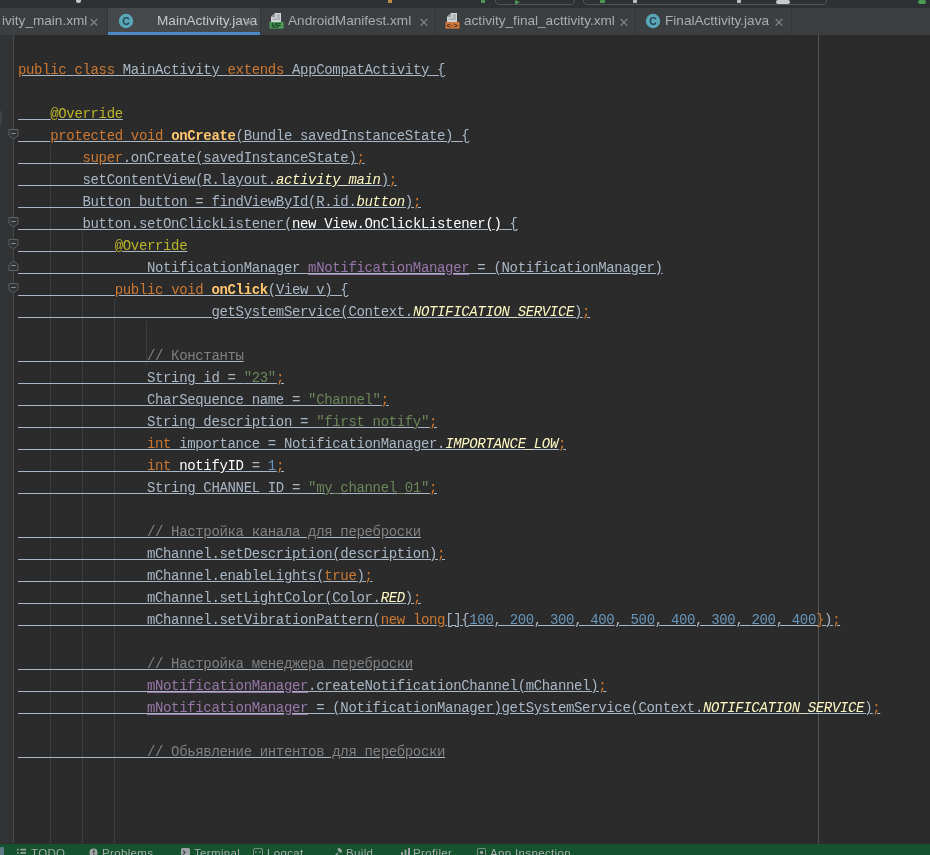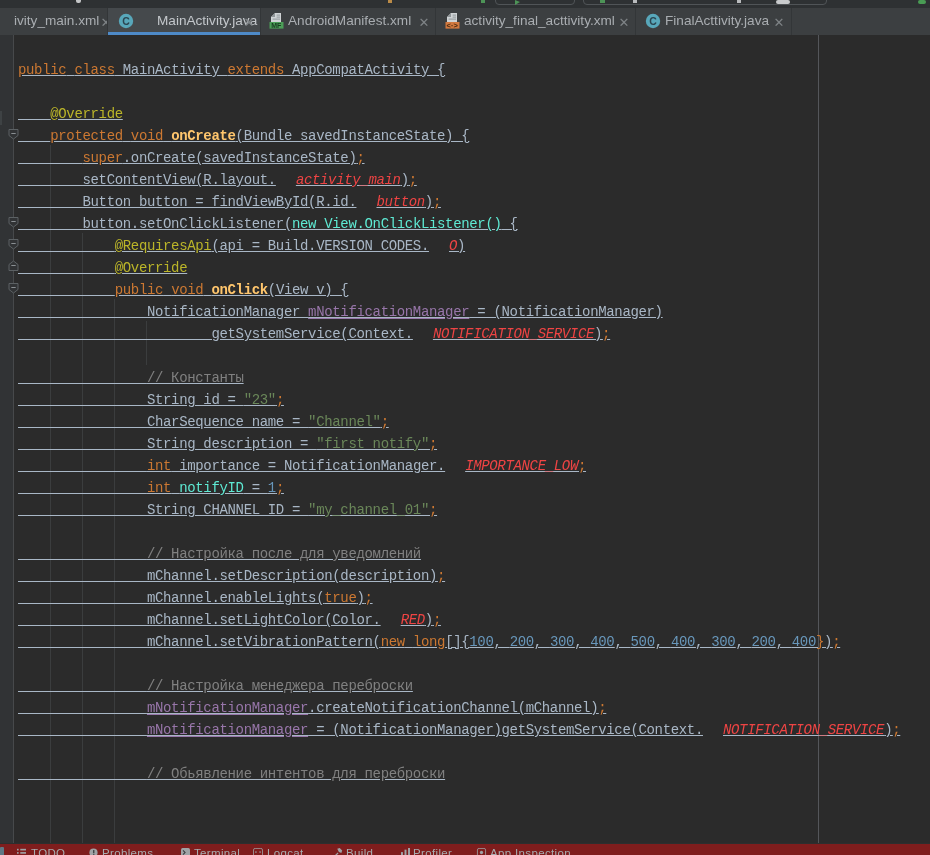--- a/index.html
+++ b/index.html
@@ -59,7 +59,7 @@
   </div>
 
   <div id="tabbar">
-    <div class="tab" style="left:12px; width:92px;">
+    <div class="tab" style="left:0; width:92px;">
       <span class="tx" style="left:2px;">ivity_main.xml</span>
       <span class="x" style="left:88px;">✕</span>
     </div>

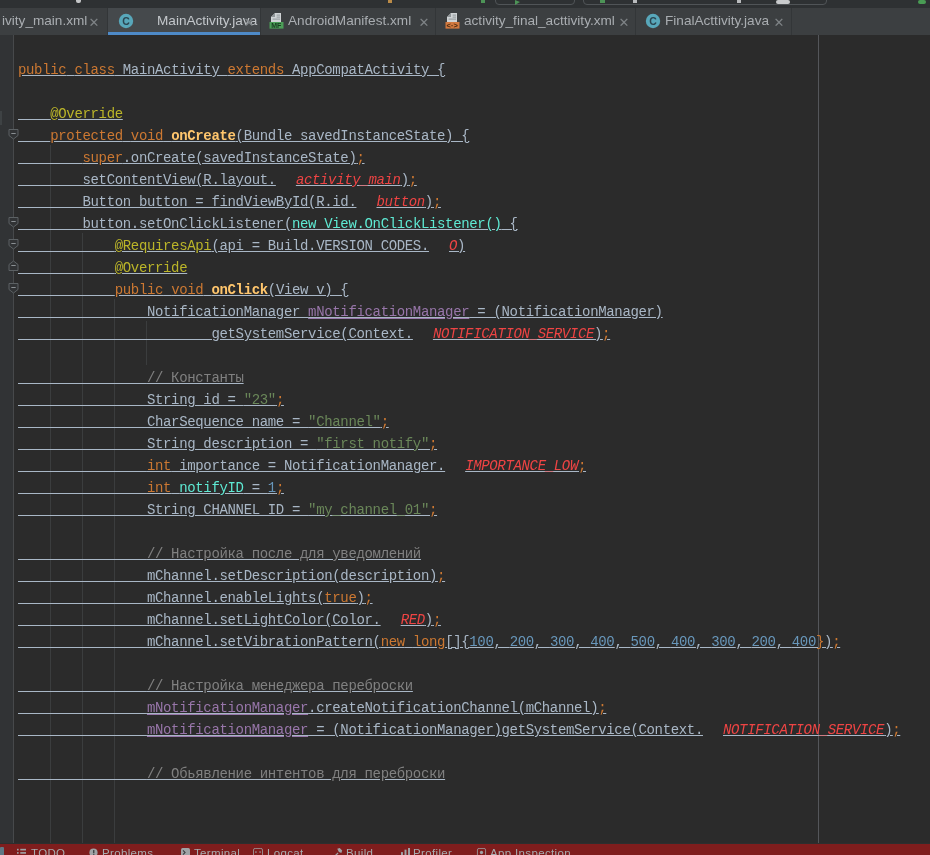--- a/index.html
+++ b/index.html
@@ -33,7 +33,7 @@
 .c { color:#808080; }
 .a { color:#bbb529; }
 .m { color:#ffc66d; font-weight:bold; }
-.f { color:#ef4444; font-style:italic;margin-left:20px; }
+.f { color:#fef9c3; font-style:italic; }
 .p { color:#9876aa; text-decoration:underline; text-underline-offset:2px; }
 .sc { color:#cc7832; }
 .g { color:#5eead4; }

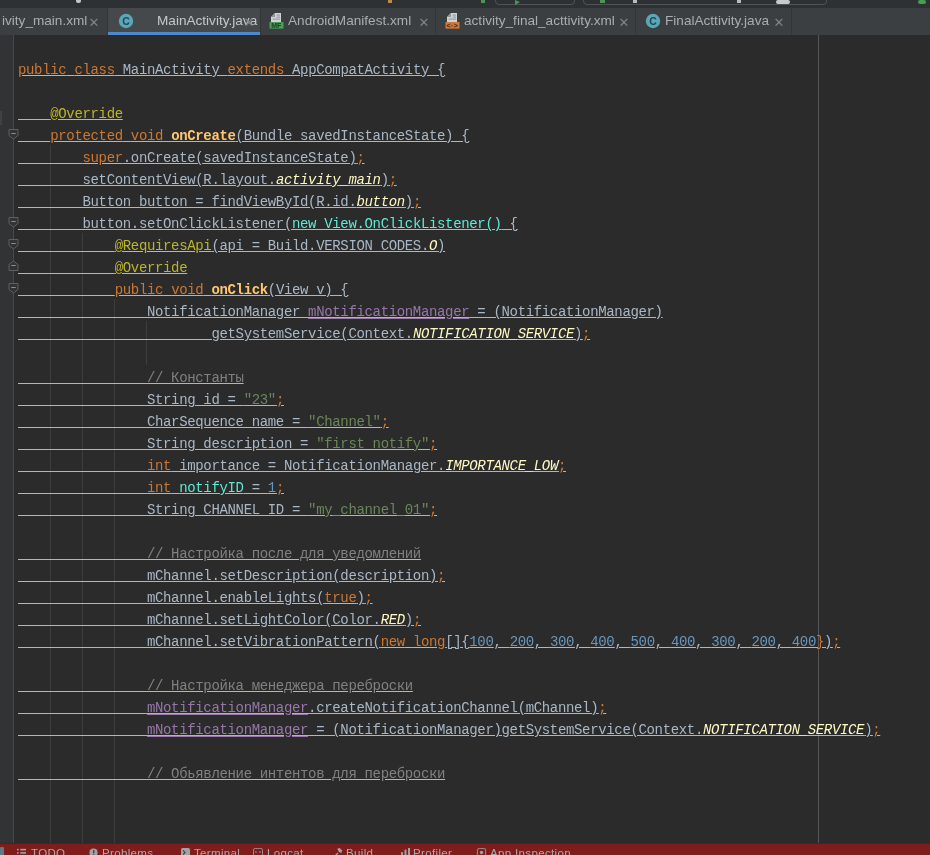--- a/index.html
+++ b/index.html
@@ -36,7 +36,7 @@
 .f { color:#fef9c3; font-style:italic; }
 .p { color:#9876aa; text-decoration:underline; text-underline-offset:2px; }
 .sc { color:#cc7832; }
-.g { color:#5eead4; }
+.g { color:#ffffff; }
 
 
 #bottom { position:absolute; left:0; top:843px; width:930px; height:12px; background:#7f1d1d; border-top:1px solid #2e2e2e; }

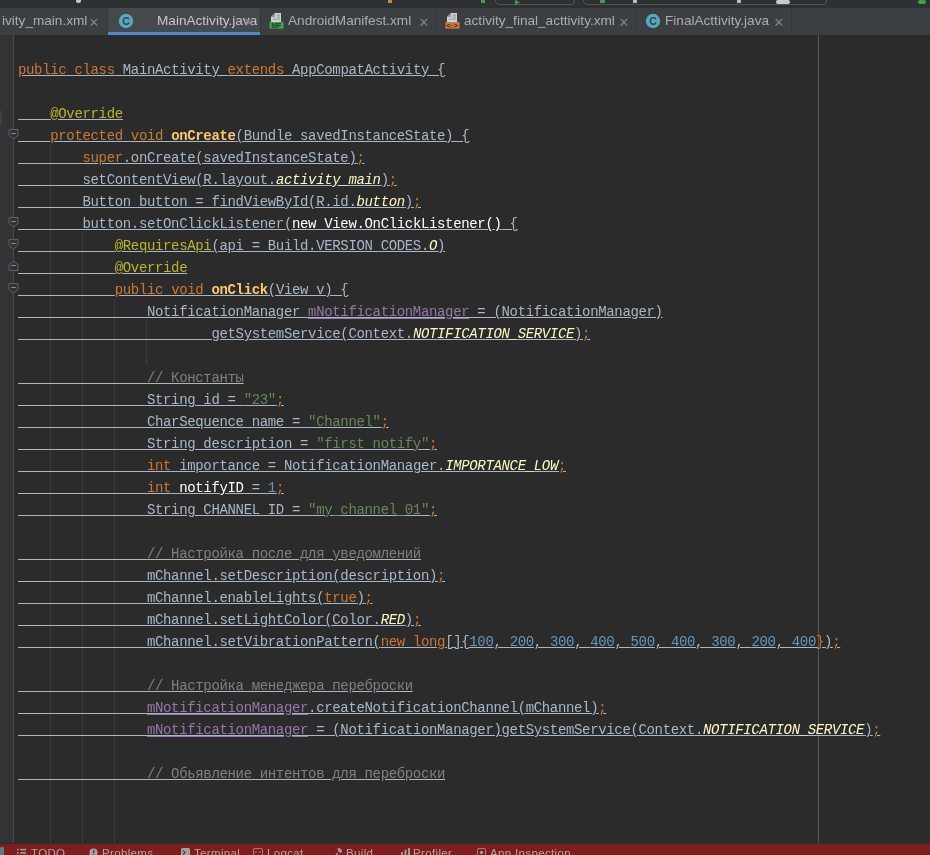--- a/index.html
+++ b/index.html
@@ -143,7 +143,6 @@
         <div class="l">        setContentView(R.layout.<span class="f">activity_main</span>)<span class="sc">;</span></div>
         <div class="l">        Button button = findViewById(R.id.<span class="f">button</span>)<span class="sc">;</span></div>
         <div class="l">        button.setOnClickListener(<span class="g">new View.OnClickListener()</span> {</div>
-        <div class="l">            <span class="a">@RequiresApi</span>(api = Build.VERSION_CODES.<span class="f">O</span>)</div>
         <div class="l">            <span class="a">@Override</span></div>
         <div class="l">            <span class="k">public</span> <span class="k">void</span> <span class="m">onClick</span>(View v) {</div>
         <div class="l">                NotificationManager <span class="p">mNotificationManager</span> = (NotificationManager)</div>

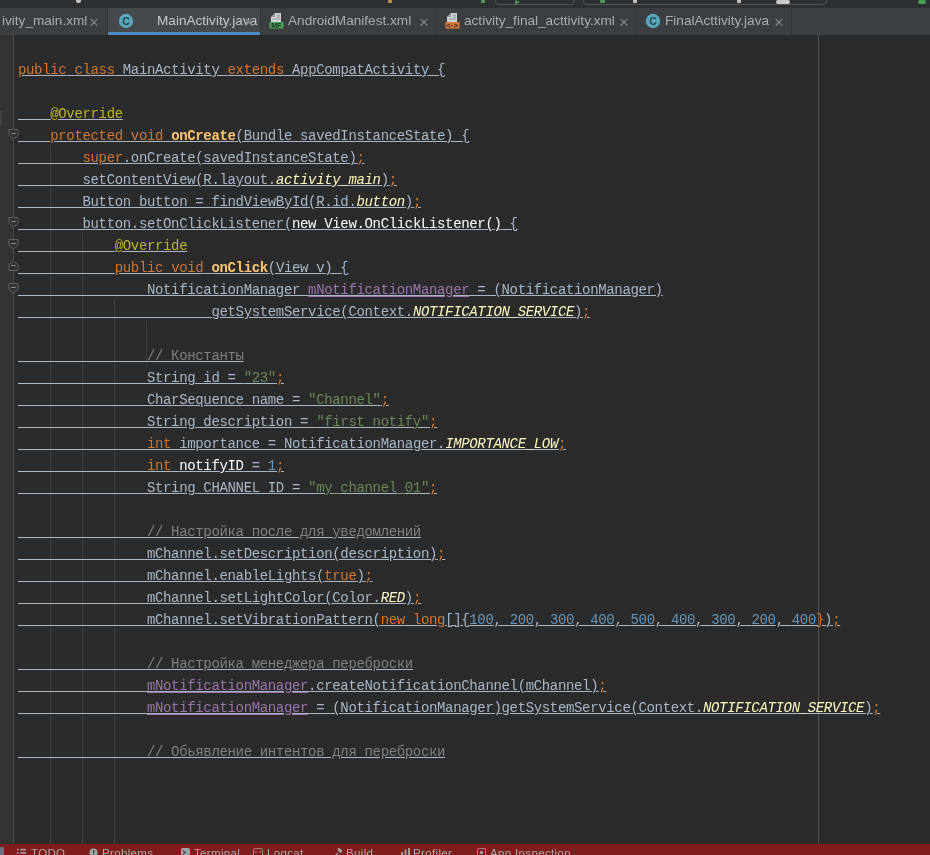--- a/index.html
+++ b/index.html
@@ -144,8 +144,8 @@
         <div class="l">        Button button = findViewById(R.id.<span class="f">button</span>)<span class="sc">;</span></div>
         <div class="l">        button.setOnClickListener(<span class="g">new View.OnClickListener()</span> {</div>
         <div class="l">            <span class="a">@Override</span></div>
+        <div class="l">                NotificationManager <span class="p">mNotificationManager</span> = (NotificationManager)</div>
         <div class="l">            <span class="k">public</span> <span class="k">void</span> <span class="m">onClick</span>(View v) {</div>
-        <div class="l">                NotificationManager <span class="p">mNotificationManager</span> = (NotificationManager)</div>
         <div class="l">                        getSystemService(Context.<span class="f">NOTIFICATION_SERVICE</span>)<span class="sc">;</span></div>
         <div class="l"></div>
         <div class="l">                <span class="c">// Константы</span></div>

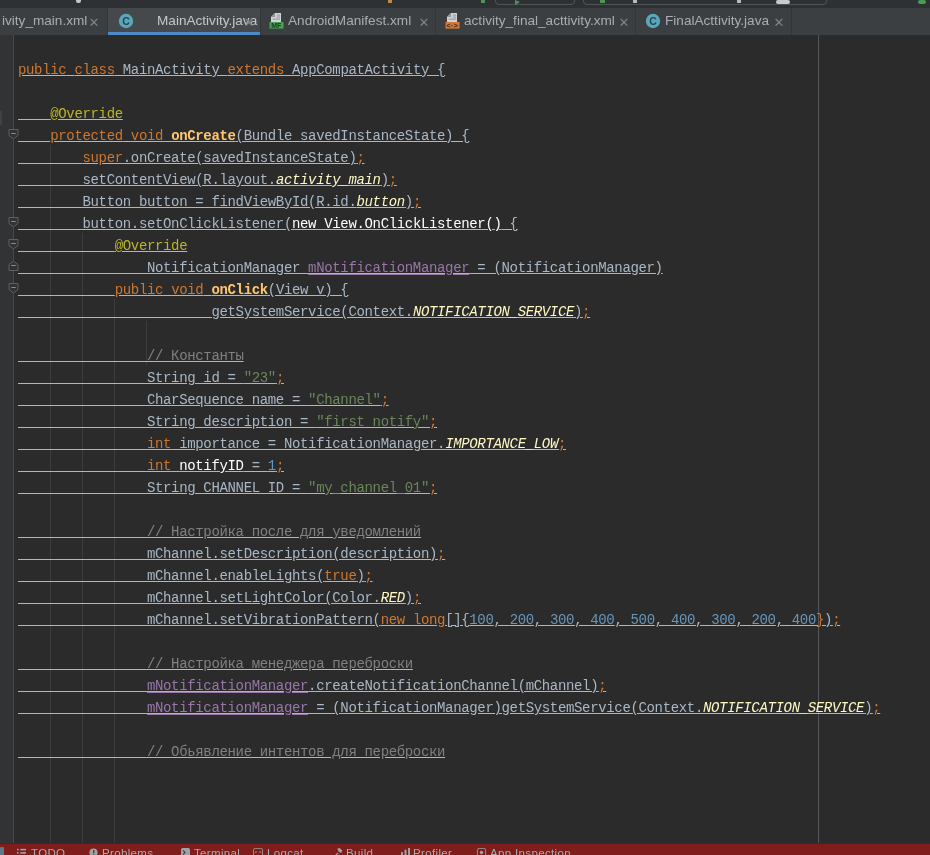--- a/index.html
+++ b/index.html
@@ -156,7 +156,7 @@
         <div class="l">                <span class="k">int</span> <span class="g">notifyID</span> = <span class="n">1</span><span class="sc">;</span></div>
         <div class="l">                String CHANNEL_ID = <span class="s">"my_channel_01"</span><span class="sc">;</span></div>
         <div class="l"></div>
-        <div class="l">                <span class="c">// Настройка после для уведомлений</span></div>
+        <div class="l">                <span class="c">// Настройка канала для переброски</span></div>
         <div class="l">                mChannel.setDescription(description)<span class="sc">;</span></div>
         <div class="l">                mChannel.enableLights(<span class="k">true</span>)<span class="sc">;</span></div>
         <div class="l">                mChannel.setLightColor(Color.<span class="f">RED</span>)<span class="sc">;</span></div>

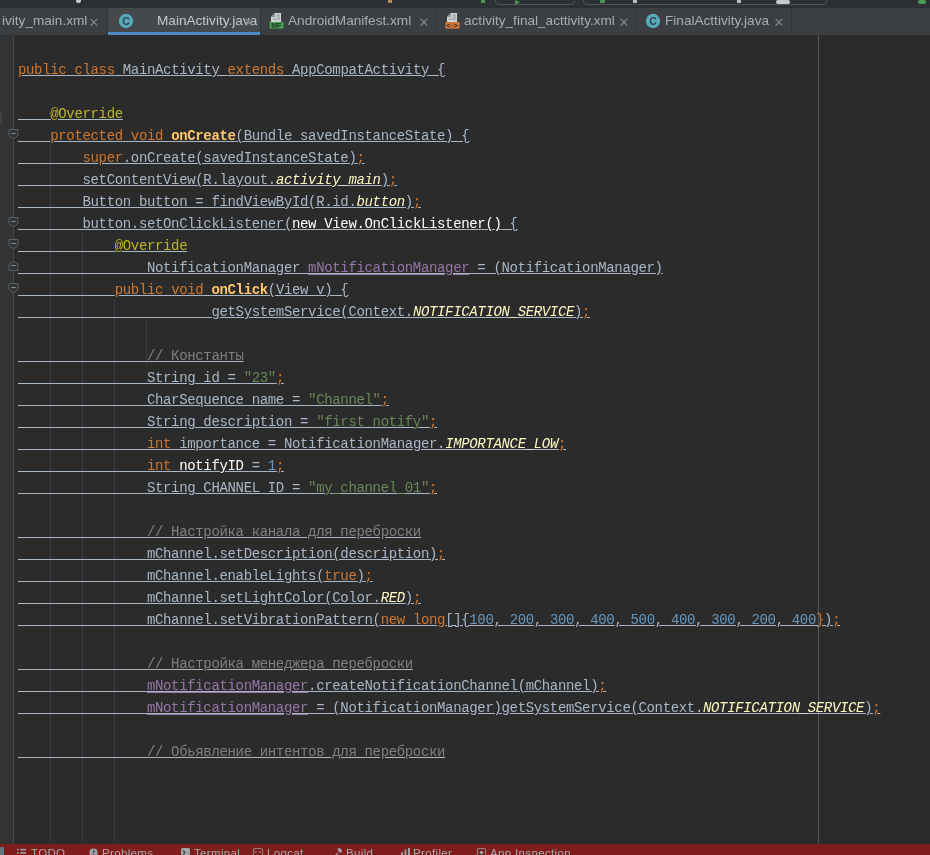--- a/index.html
+++ b/index.html
@@ -39,7 +39,7 @@
 .g { color:#ffffff; }
 
 
-#bottom { position:absolute; left:0; top:843px; width:930px; height:12px; background:#7f1d1d; border-top:1px solid #2e2e2e; }
+#bottom { position:absolute; left:0; top:843px; width:930px; height:12px; background:#14532d; border-top:1px solid #2e2e2e; }
 .bi { position:absolute; top:3px; font-size:11.5px; letter-spacing:0.35px; color:#a8acaf; white-space:nowrap; }
 </style></head>
 <body>

